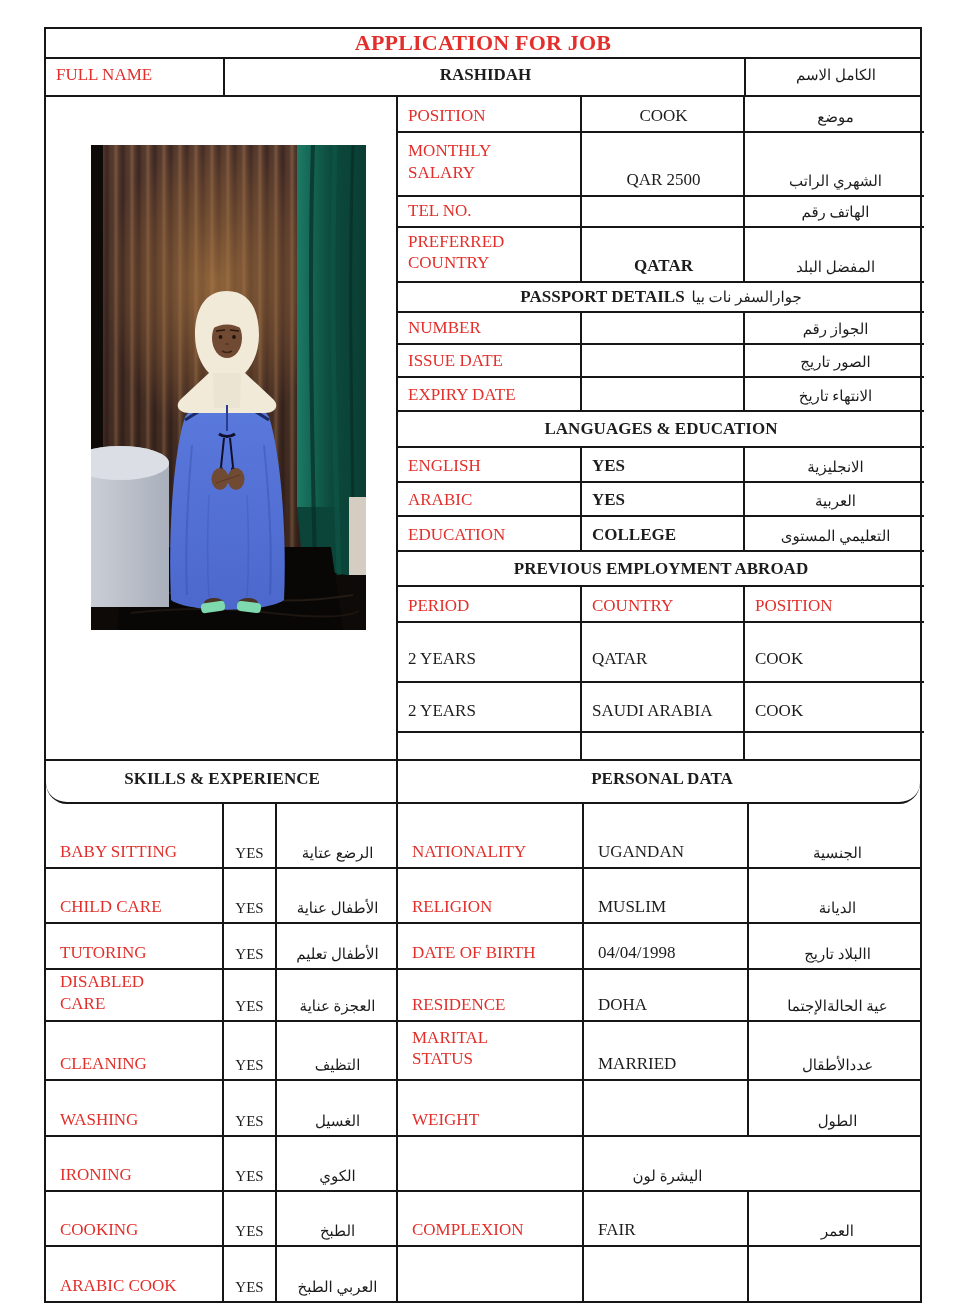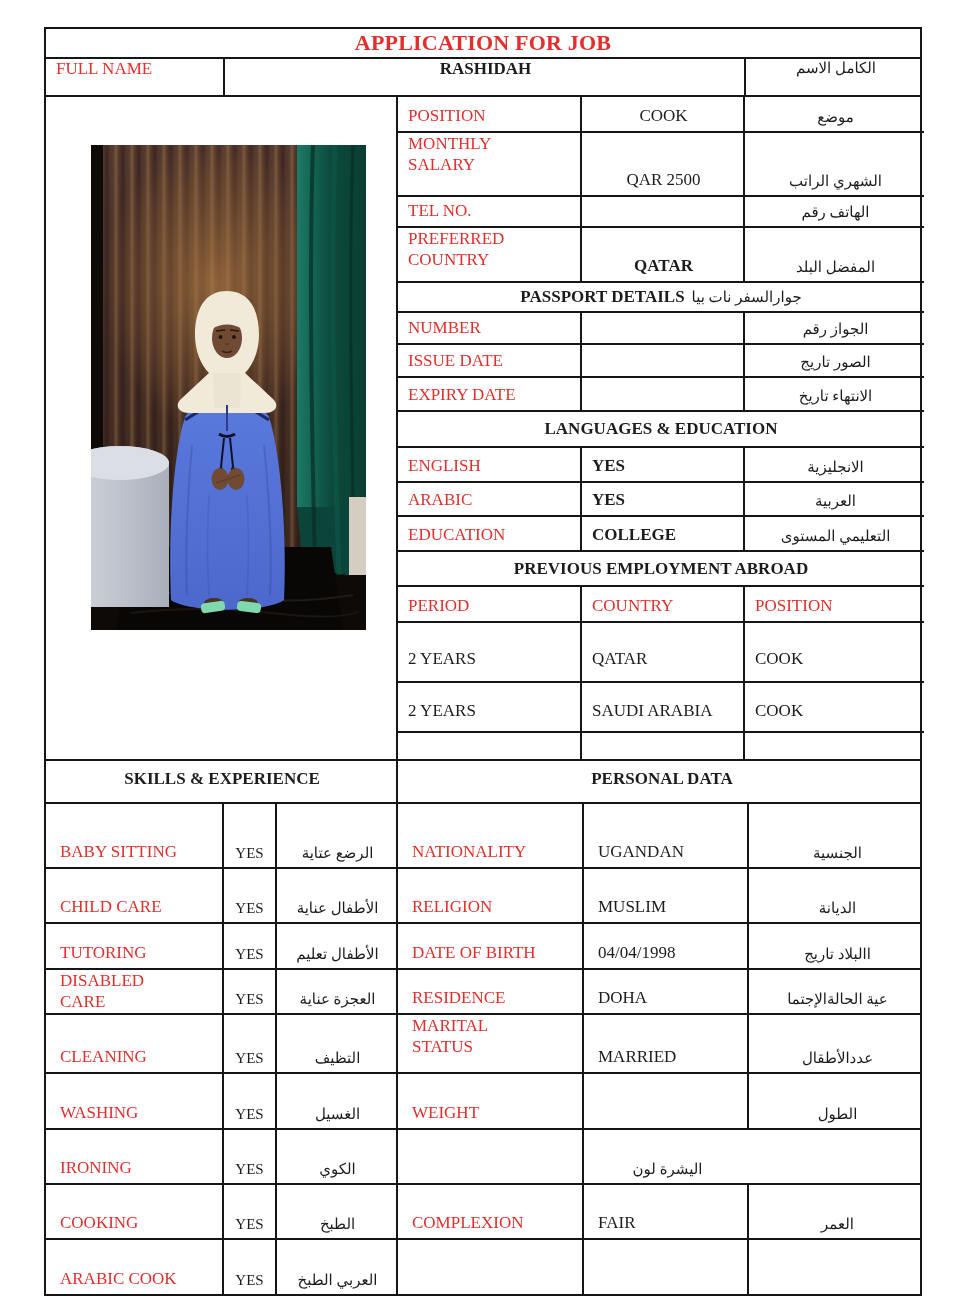--- a/index.html
+++ b/index.html
@@ -25,7 +25,7 @@
     font-size:17px; overflow:hidden; white-space:nowrap;
   }
   .cell:last-child{border-right:none;}
-  .vc{align-items:flex-start;}
+  .vc{align-items:center;}
   .hc{justify-content:center;}
   .lbl{color:var(--red);}
   .bold{font-weight:bold;}

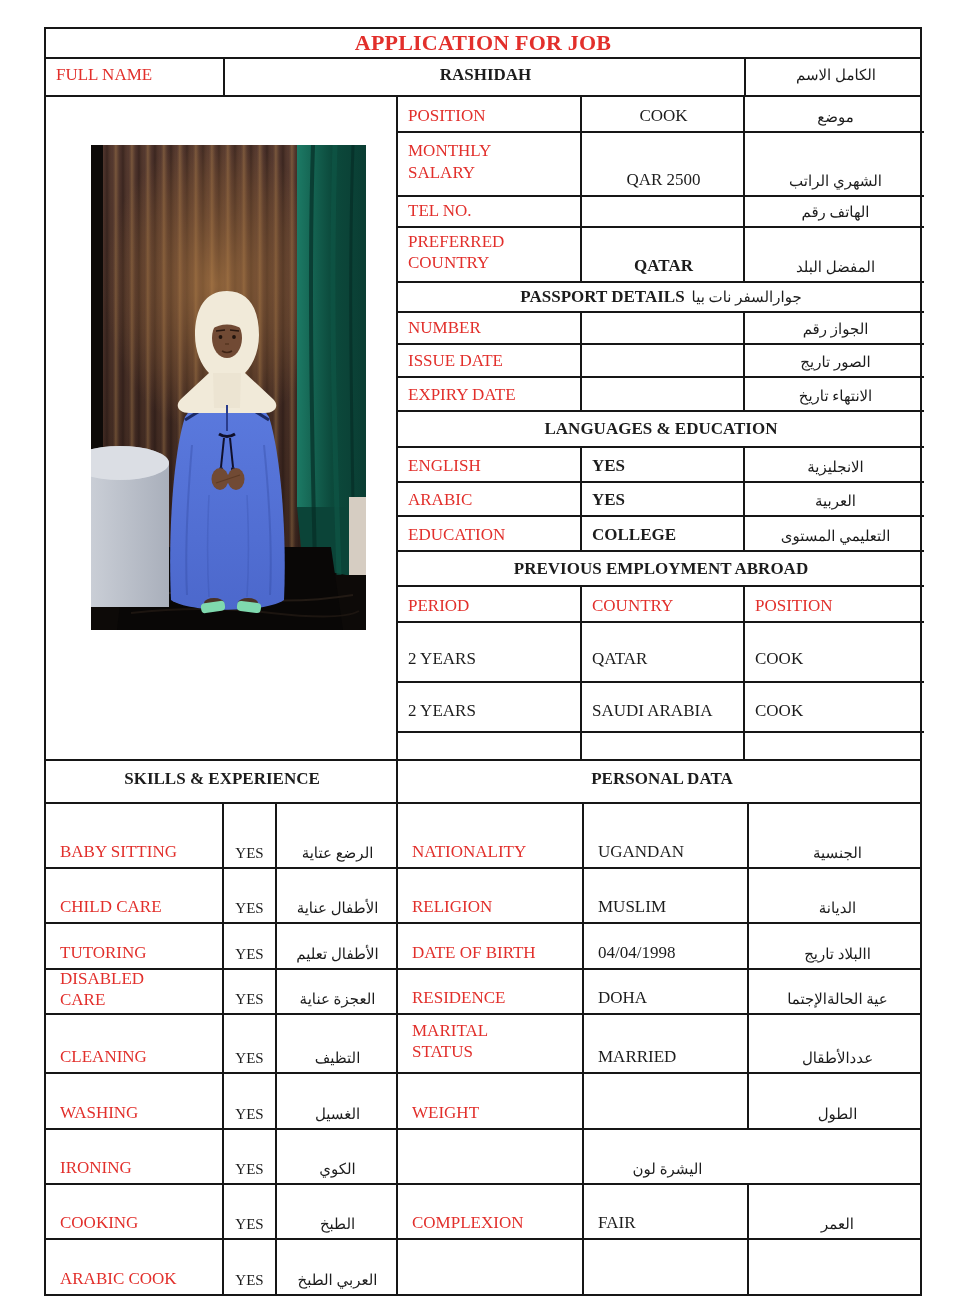--- a/index.html
+++ b/index.html
@@ -45,7 +45,7 @@
   .hdr{display:flex; align-items:center; justify-content:center; gap:7px;
     border-bottom:2px solid var(--line); font-weight:bold; font-size:17px;}
   .nob{border-bottom:none;}
-  .sp-hdr{grid-template-columns:352px 526px; height:43px;}
+  .sp-hdr{grid-template-columns:352px 526px; height:43px;border-radius:21px;}
   .sp-hdr .cell{align-items:center; justify-content:center; font-weight:bold; font-size:17px;}
   .brow{grid-template-columns:178px 53px 121px 186px 165px 175px;}
   .yes{font-size:15px; justify-content:center; padding-left:4px; padding-right:4px;}

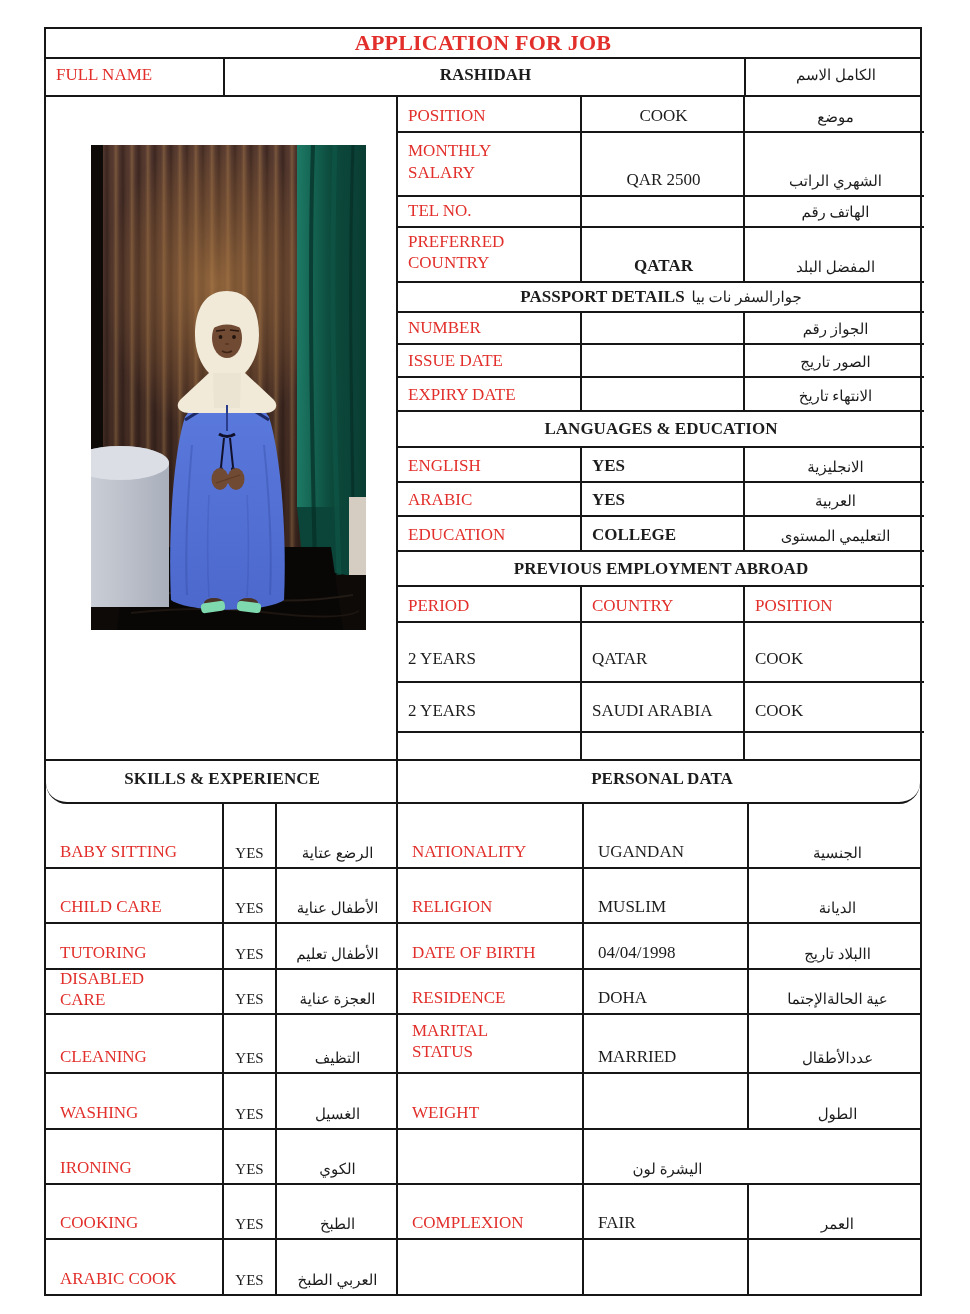--- a/index.html
+++ b/index.html
@@ -337,7 +337,7 @@
     <div class="cell pv">04/04/1998</div>
     <div class="cell arc ar">االبلاد تاريج</div>
   </div>
-  <div class="row brow" style="height:45px">
+  <div class="row brow" style="height:52px">
     <div class="cell pv vc wrap">
         <span class="lbl narrow">DISABLED CARE</span>
       </div>

